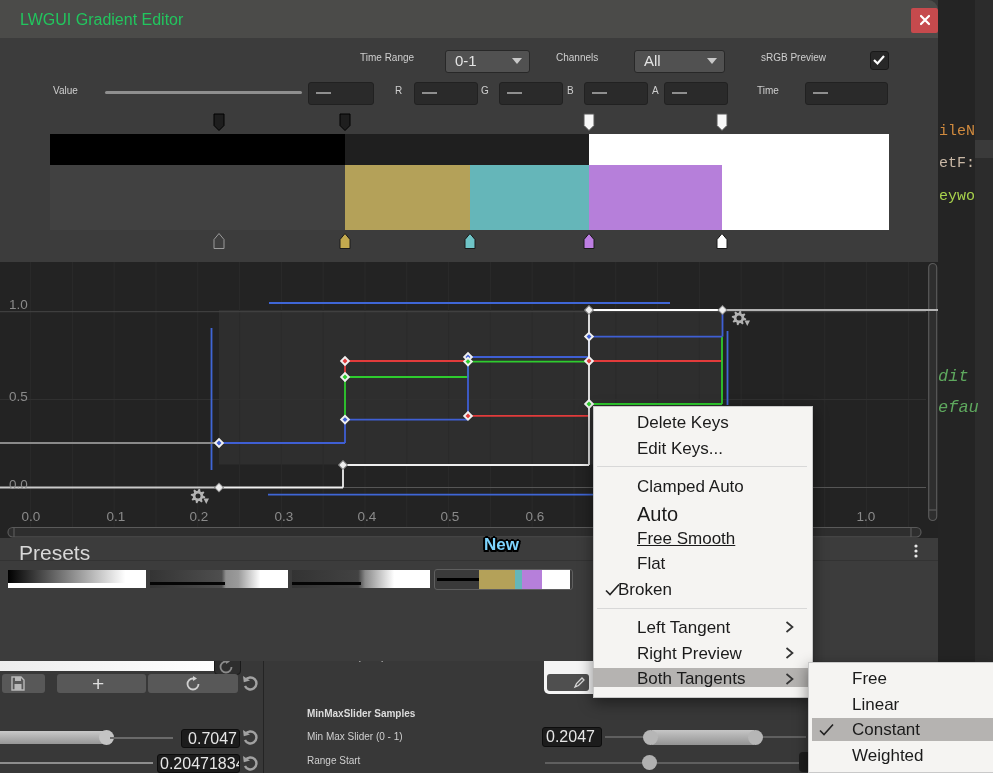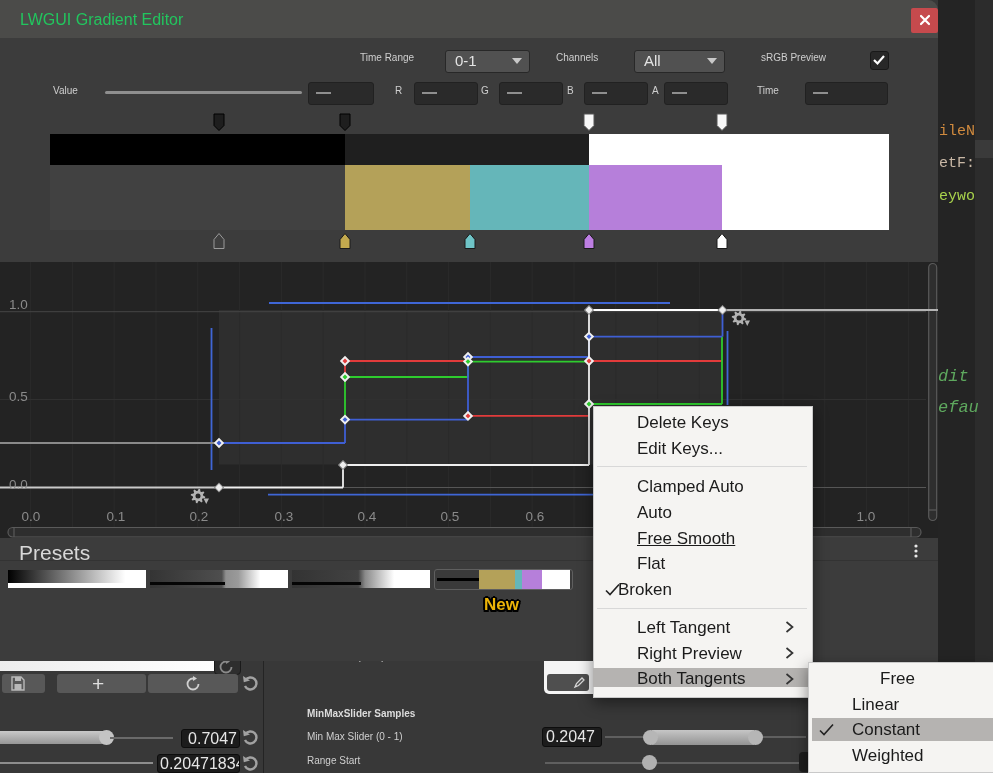--- a/index.html
+++ b/index.html
@@ -287,7 +287,7 @@
 <div class="abs" style="left:637px;top:412.5px;font-size:17px;color:#1b1b1b;white-space:nowrap;">Delete Keys</div>
 <div class="abs" style="left:637px;top:439.0px;font-size:17px;color:#1b1b1b;white-space:nowrap;">Edit Keys...</div>
 <div class="abs" style="left:637px;top:476.9px;font-size:17px;color:#1b1b1b;white-space:nowrap;">Clamped Auto</div>
-<div class="abs" style="left:637px;top:502.5px;font-size:17px;color:#1b1b1b;white-space:nowrap;text-align:center;">Auto</div>
+<div class="abs" style="left:637px;top:502.5px;font-size:20px;color:#1b1b1b;white-space:nowrap;text-align:center;">Auto</div>
 <div class="abs" style="left:637px;top:528.5px;font-size:17px;color:#1b1b1b;white-space:nowrap;text-decoration:underline;">Free Smooth</div>
 <div class="abs" style="left:637px;top:554.2px;font-size:17px;color:#1b1b1b;white-space:nowrap;">Flat</div>
 <div class="abs" style="left:618px;top:580.2px;font-size:17px;color:#1b1b1b;white-space:nowrap;">Broken</div>

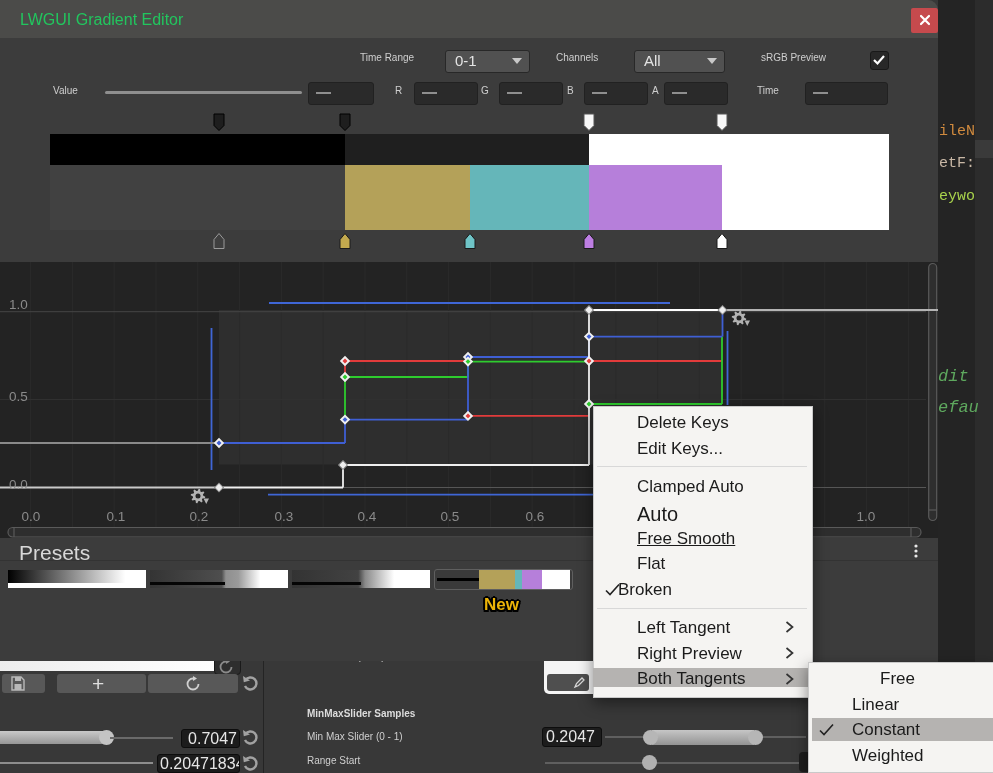--- a/index.html
+++ b/index.html
@@ -280,7 +280,7 @@
       <div class="abs" style="left:87px;top:0;width:20px;height:19px;background:#b67fda;"></div>
       <div class="abs" style="left:107px;top:0;width:28px;height:19px;background:#ffffff;"></div>
     </div>
-    <div class="abs" style="left:484px;top:595px;font-size:17px;font-weight:bold;line-height:19px;color:#eab308;text-shadow:-2px 0 #000,2px 0 #000,0 -2px #000,0 2px #000,-1.5px -1.5px #000,1.5px 1.5px #000,-1.5px 1.5px #000,1.5px -1.5px #000;">New</div>
+    <div class="abs" style="left:484px;top:535px;font-size:17px;font-weight:bold;line-height:19px;color:#7dd3fc;text-shadow:-2px 0 #000,2px 0 #000,0 -2px #000,0 2px #000,-1.5px -1.5px #000,1.5px 1.5px #000,-1.5px 1.5px #000,1.5px -1.5px #000;">New</div>
   </div>
 <div class="abs" style="left:593px;top:406px;width:218px;height:290px;background:#f5f4f2;border:1px solid #c9c9c9;box-shadow:0 5px 14px rgba(0,0,0,0.45);"></div>
 <div class="abs" style="left:593px;top:668px;width:218px;height:19px;background:#b5b3b1;"></div>

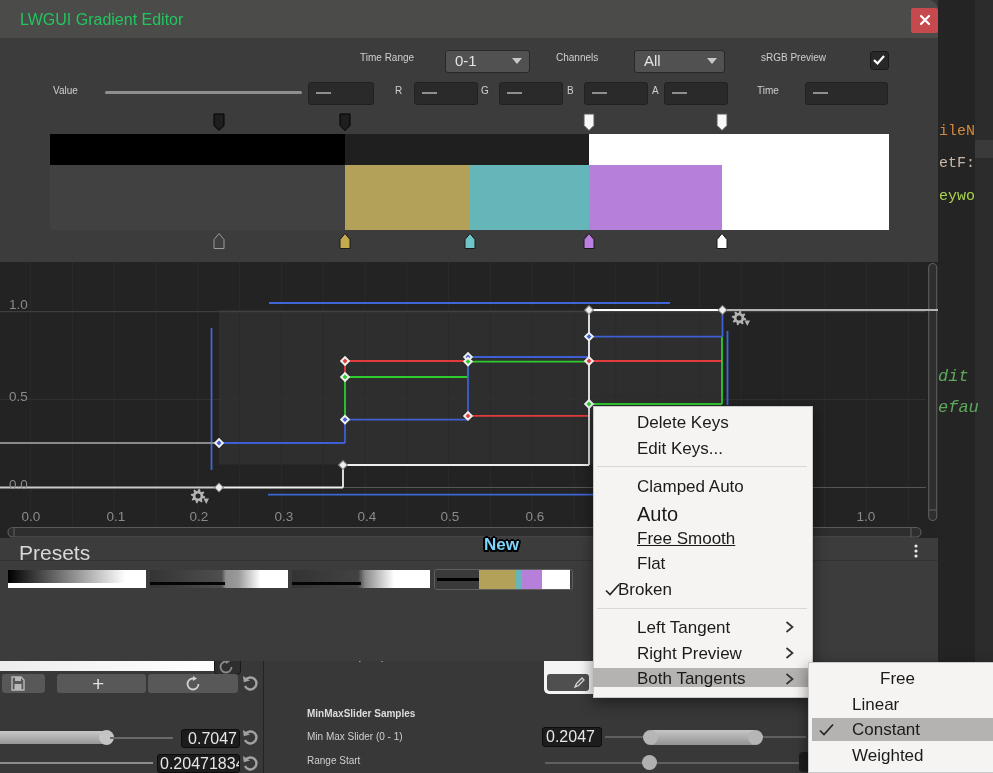--- a/index.html
+++ b/index.html
@@ -310,7 +310,7 @@
   </svg>
 <div class="abs" style="left:808px;top:662px;width:185px;height:109px;background:#f5f4f2;border:1px solid #c9c9c9;box-shadow:0 5px 14px rgba(0,0,0,0.45);"></div>
 <div class="abs" style="left:812px;top:718px;width:181px;height:23px;background:#b5b3b1;"></div>
-<div class="abs" style="left:852px;top:668.9px;font-size:17px;color:#1b1b1b;white-space:nowrap;margin-left:28px;">Free</div>
+<div class="abs" style="left:852px;top:668.9px;font-size:17px;color:#1b1b1b;white-space:nowrap;">Free</div>
 <div class="abs" style="left:852px;top:694.9px;font-size:17px;color:#1b1b1b;white-space:nowrap;">Linear</div>
 <div class="abs" style="left:852px;top:720.3px;font-size:17px;color:#1b1b1b;white-space:nowrap;">Constant</div>
 <div class="abs" style="left:852px;top:746.3px;font-size:17px;color:#1b1b1b;white-space:nowrap;">Weighted</div>

